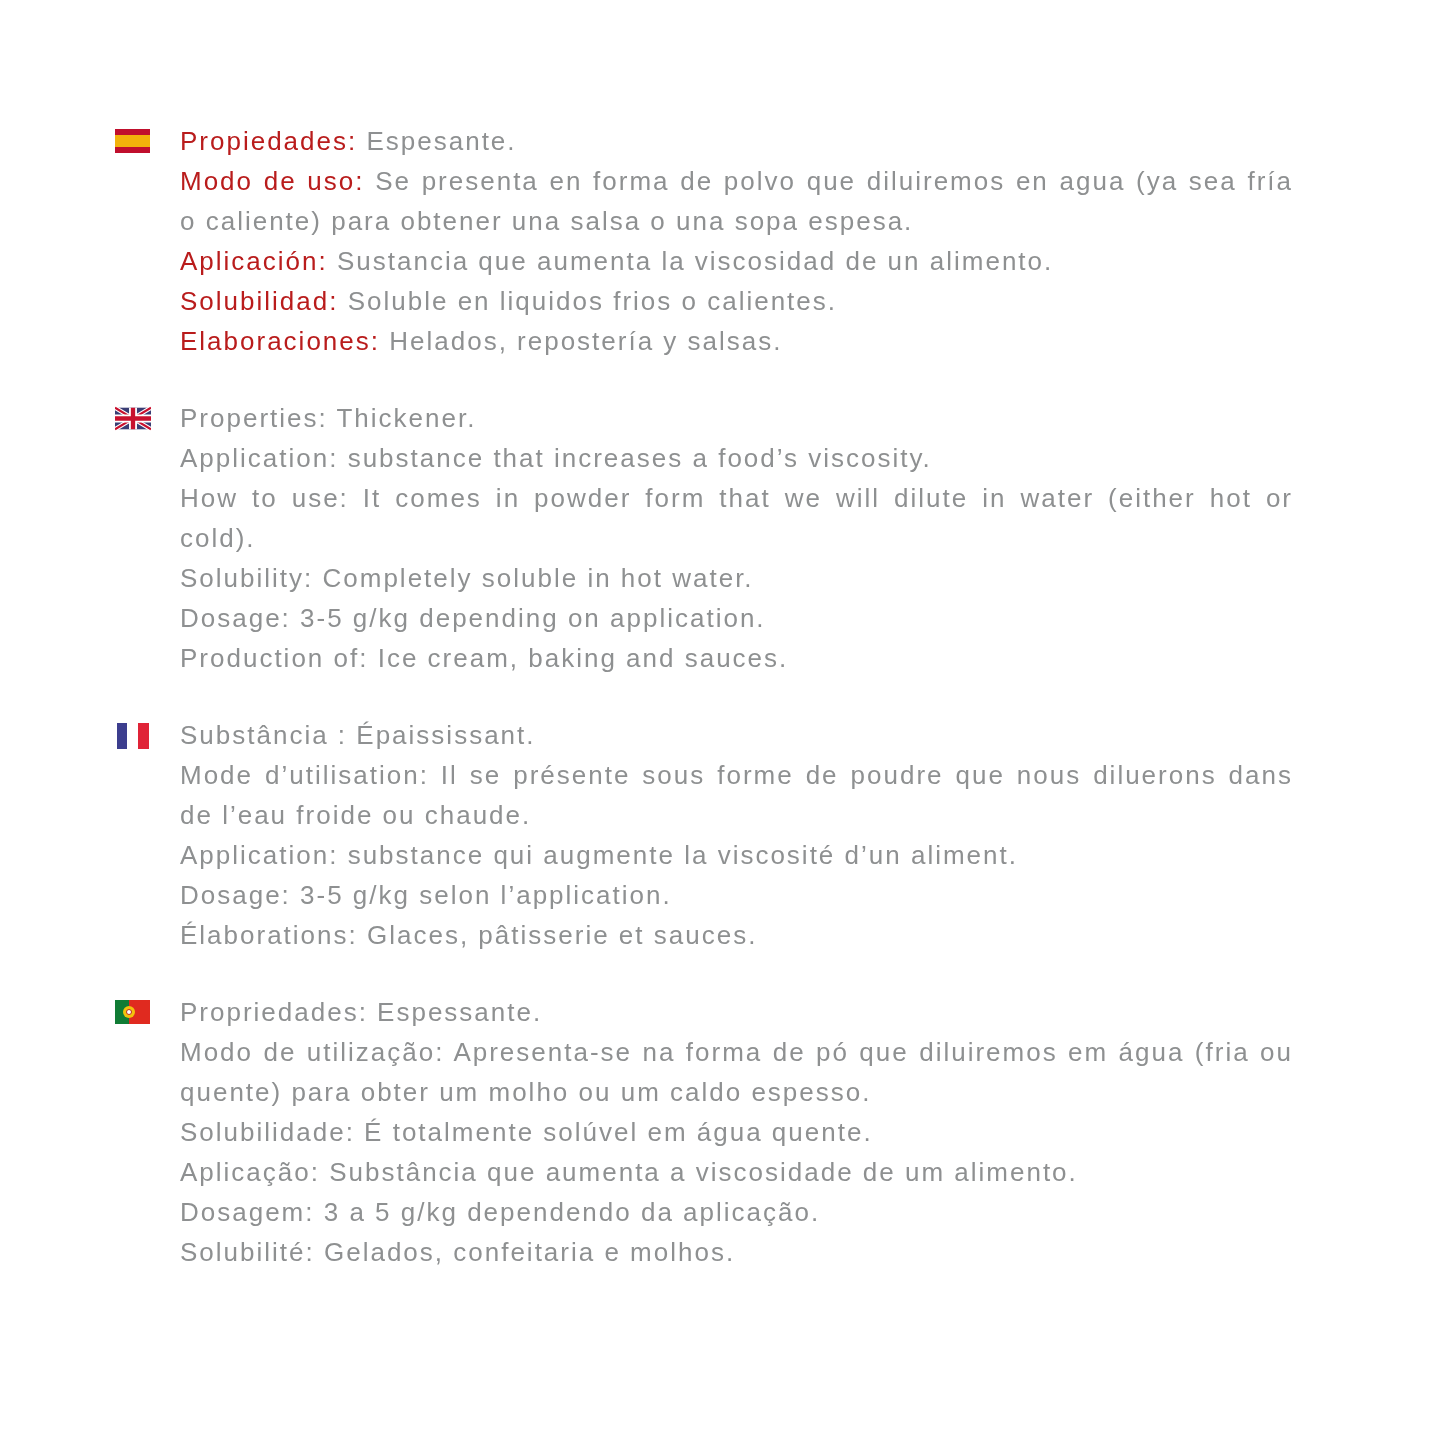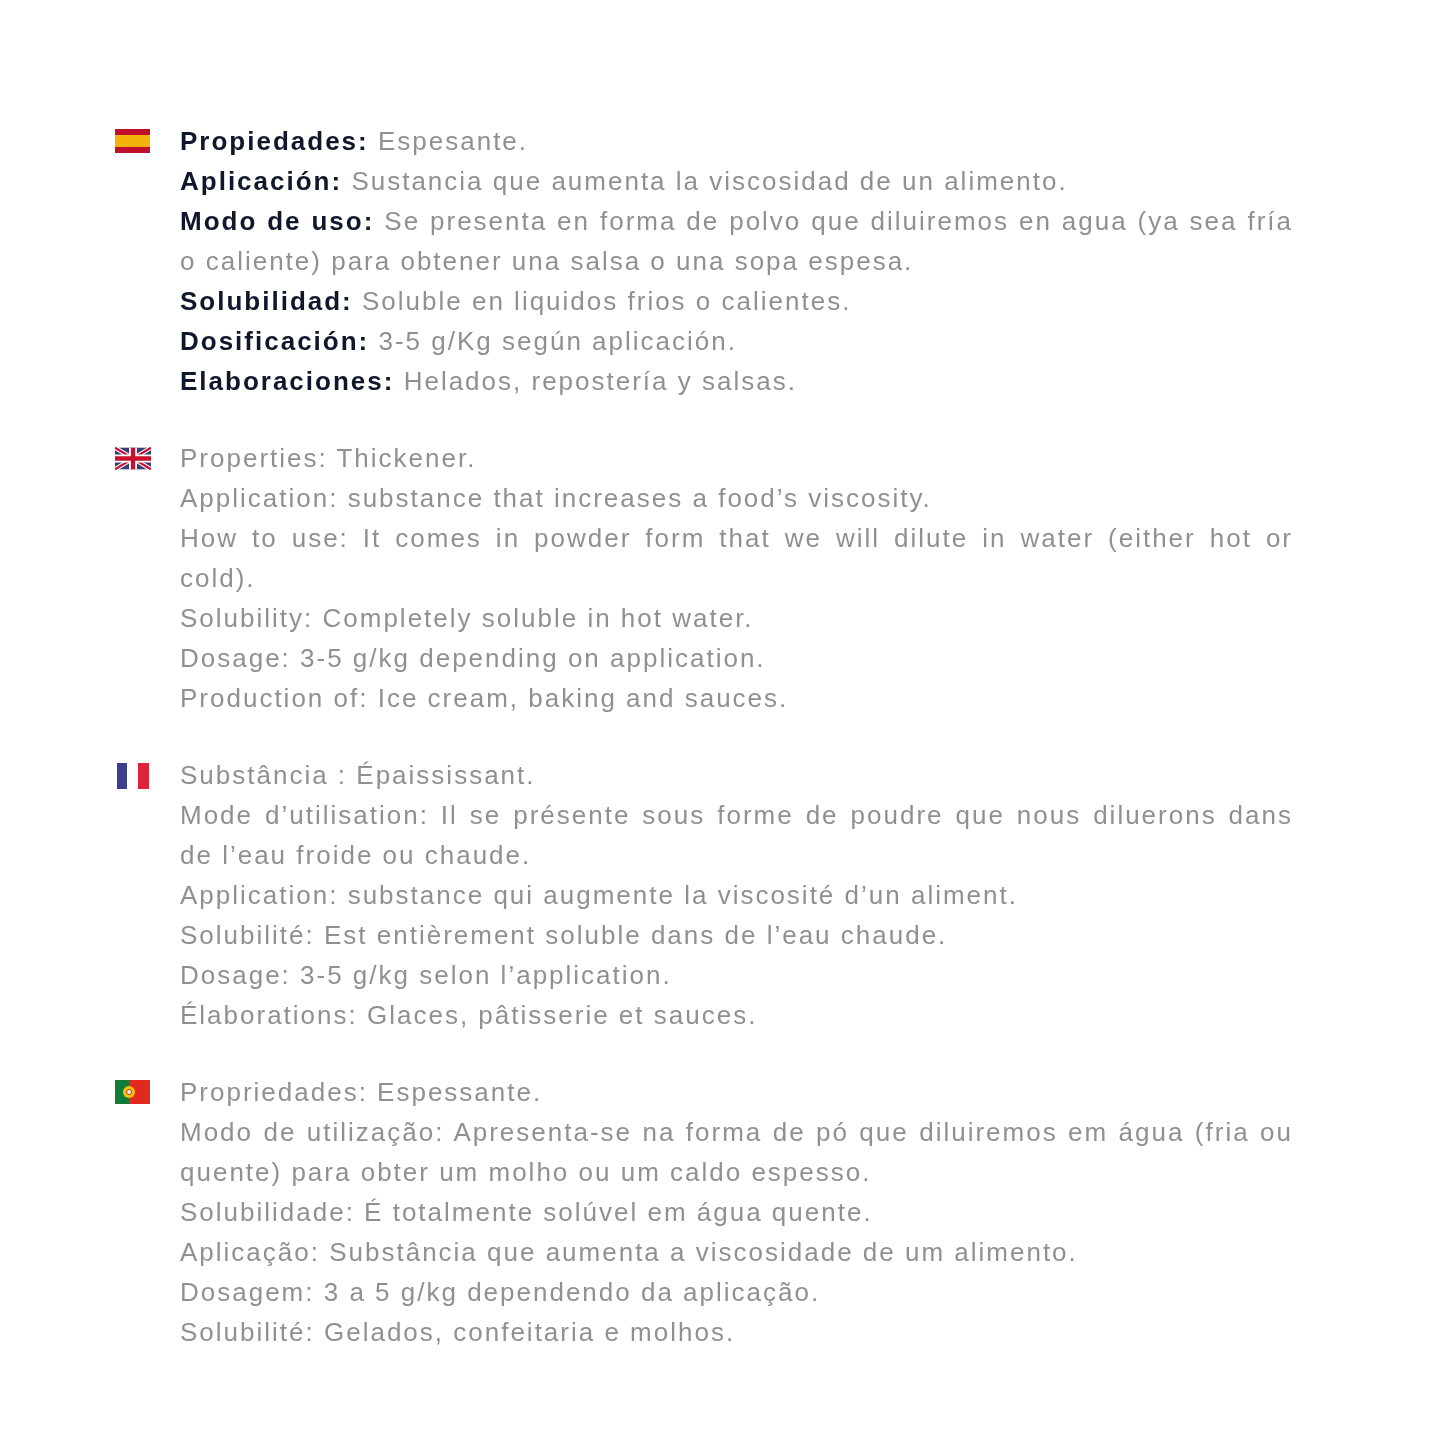--- a/index.html
+++ b/index.html
@@ -44,8 +44,8 @@
     text-align: justify;
   }
   .lbl {
-    font-weight: bold;
-    color: #0f172a;
+    font-weight: normal;
+    color: #b91c1c;
   }
   
   .flag-es {

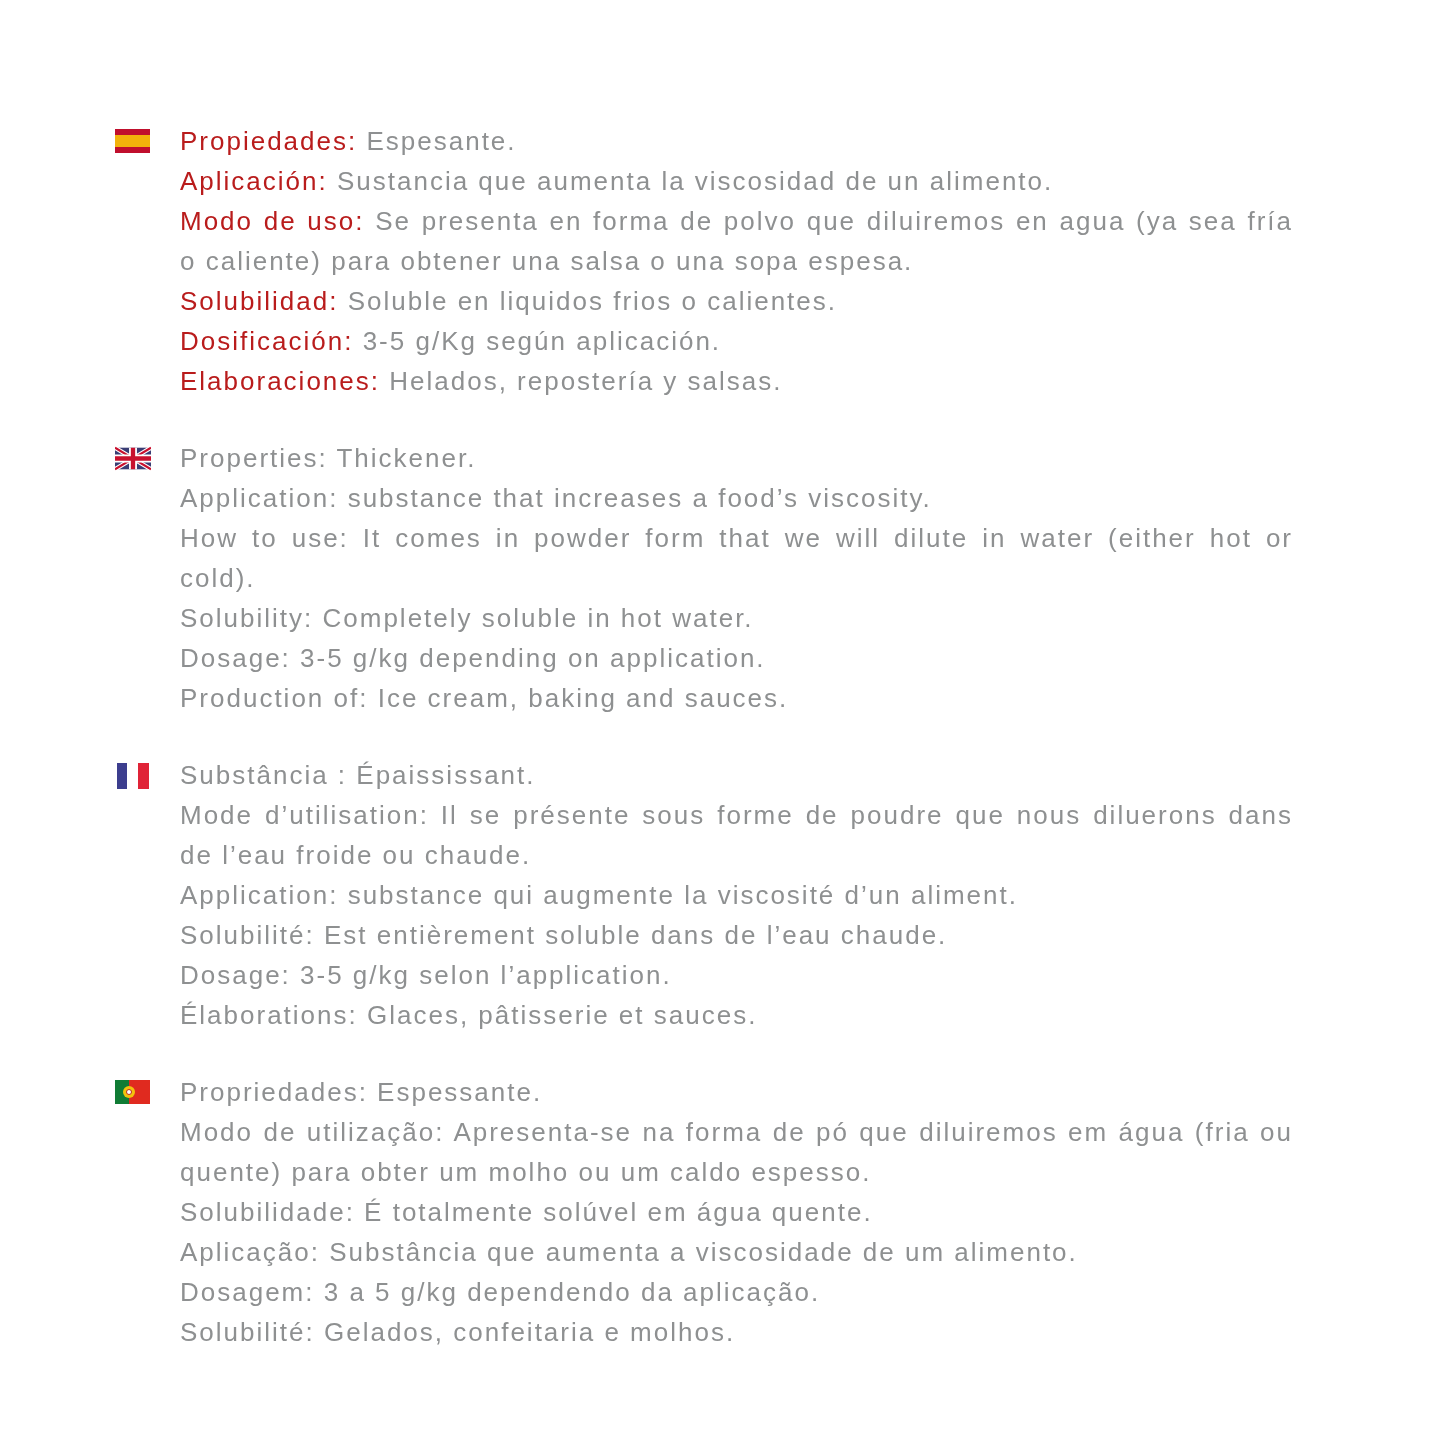--- a/index.html
+++ b/index.html
@@ -94,8 +94,8 @@
     </div>
     <div class="text-col">
         <p class="entry"><span class="lbl">Propiedades:</span> <span>Espesante.</span></p>
+        <p class="entry"><span class="lbl">Modo de uso:</span> <span>Se presenta en forma de polvo que diluiremos en agua (ya sea fría o caliente) para obtener una salsa o una sopa espesa.</span></p>
         <p class="entry"><span class="lbl">Aplicación:</span> <span>Sustancia que aumenta la viscosidad de un alimento.</span></p>
-        <p class="entry"><span class="lbl">Modo de uso:</span> <span>Se presenta en forma de polvo que diluiremos en agua (ya sea fría o caliente) para obtener una salsa o una sopa espesa.</span></p>
         <p class="entry"><span class="lbl">Solubilidad:</span> <span>Soluble en liquidos frios o calientes.</span></p>
         <p class="entry"><span class="lbl">Dosificación:</span> <span>3-5 g/Kg según aplicación.</span></p>
         <p class="entry"><span class="lbl">Elaboraciones:</span> <span>Helados, repostería y salsas.</span></p>

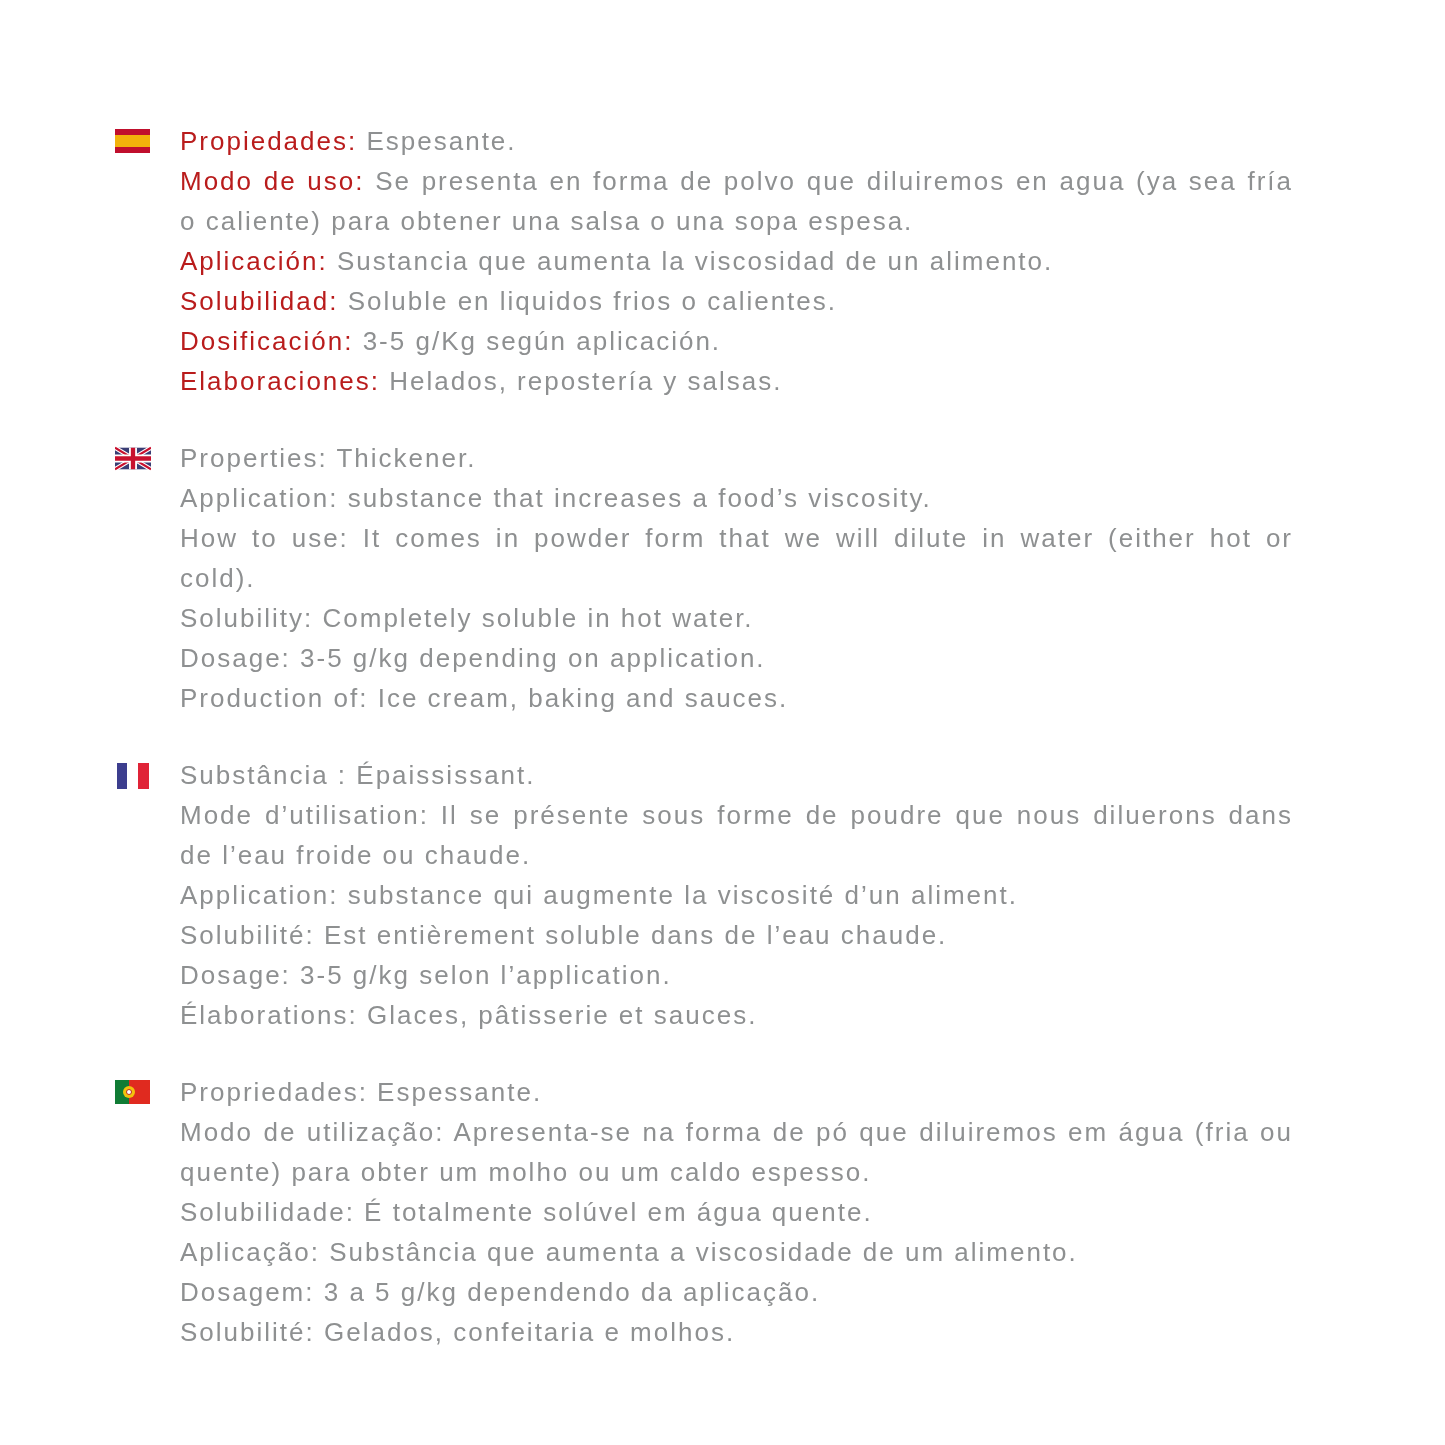--- a/index.html
+++ b/index.html
@@ -97,7 +97,6 @@
         <p class="entry"><span class="lbl">Modo de uso:</span> <span>Se presenta en forma de polvo que diluiremos en agua (ya sea fría o caliente) para obtener una salsa o una sopa espesa.</span></p>
         <p class="entry"><span class="lbl">Aplicación:</span> <span>Sustancia que aumenta la viscosidad de un alimento.</span></p>
         <p class="entry"><span class="lbl">Solubilidad:</span> <span>Soluble en liquidos frios o calientes.</span></p>
-        <p class="entry"><span class="lbl">Dosificación:</span> <span>3-5 g/Kg según aplicación.</span></p>
         <p class="entry"><span class="lbl">Elaboraciones:</span> <span>Helados, repostería y salsas.</span></p>
       </div>
   </div>

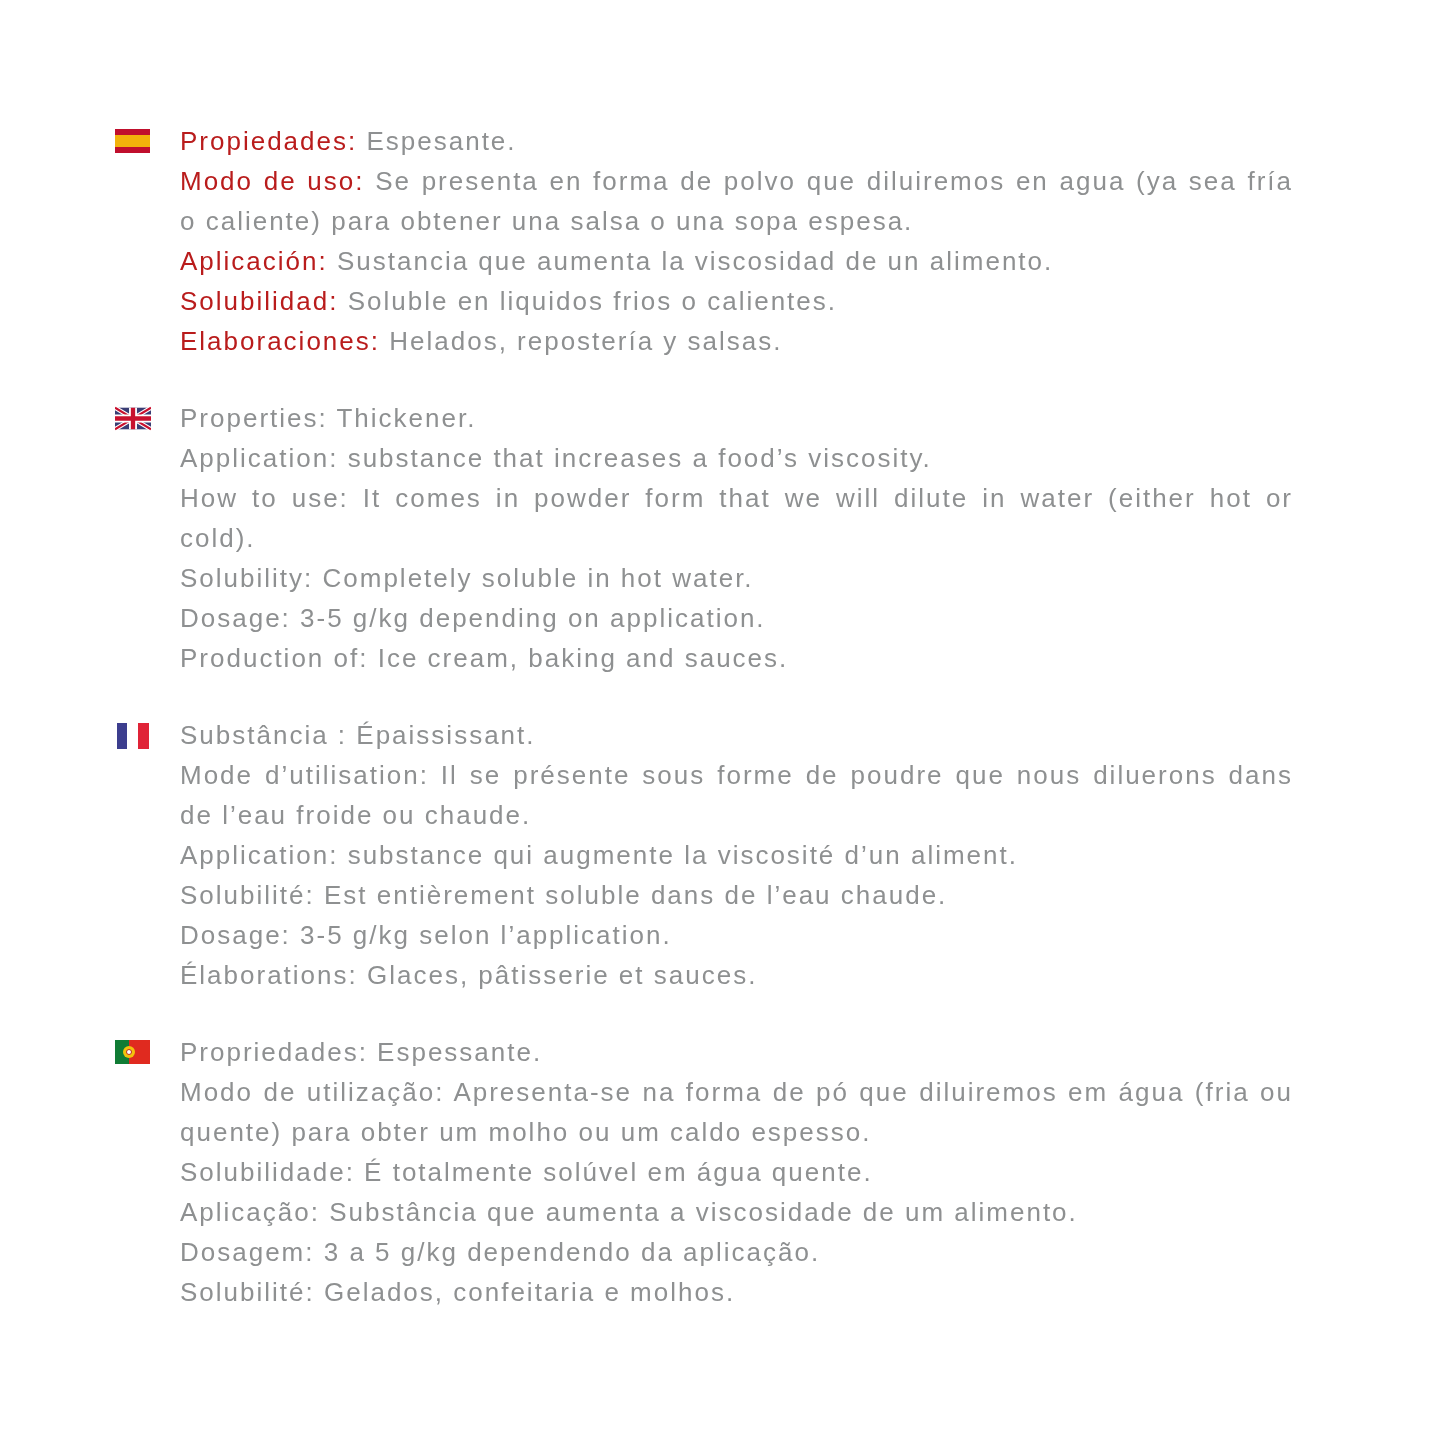--- a/index.html
+++ b/index.html
@@ -131,7 +131,6 @@
         <p class="entry"><span>Substância : Épaississant.</span></p>
         <p class="entry"><span>Mode d’utilisation: Il se présente sous forme de poudre que nous diluerons dans de l’eau froide ou chaude.</span></p>
         <p class="entry"><span>Application: substance qui augmente la viscosité d’un aliment.</span></p>
-        <p class="entry"><span>Solubilité: Est entièrement soluble dans de l’eau chaude.</span></p>
         <p class="entry"><span>Dosage: 3-5 g/kg selon l’application.</span></p>
         <p class="entry"><span>Élaborations: Glaces, pâtisserie et sauces.</span></p>
       </div>

